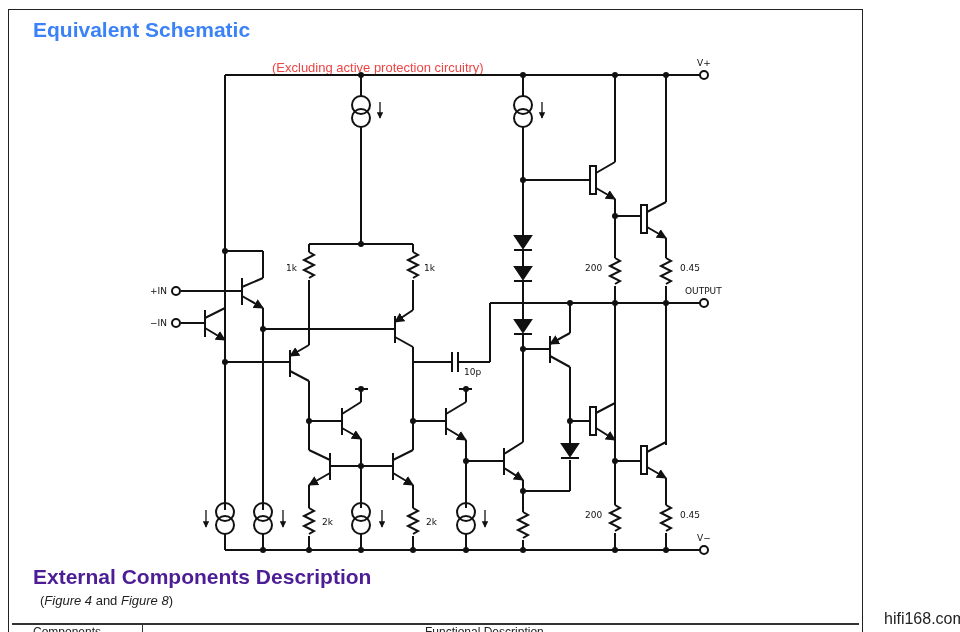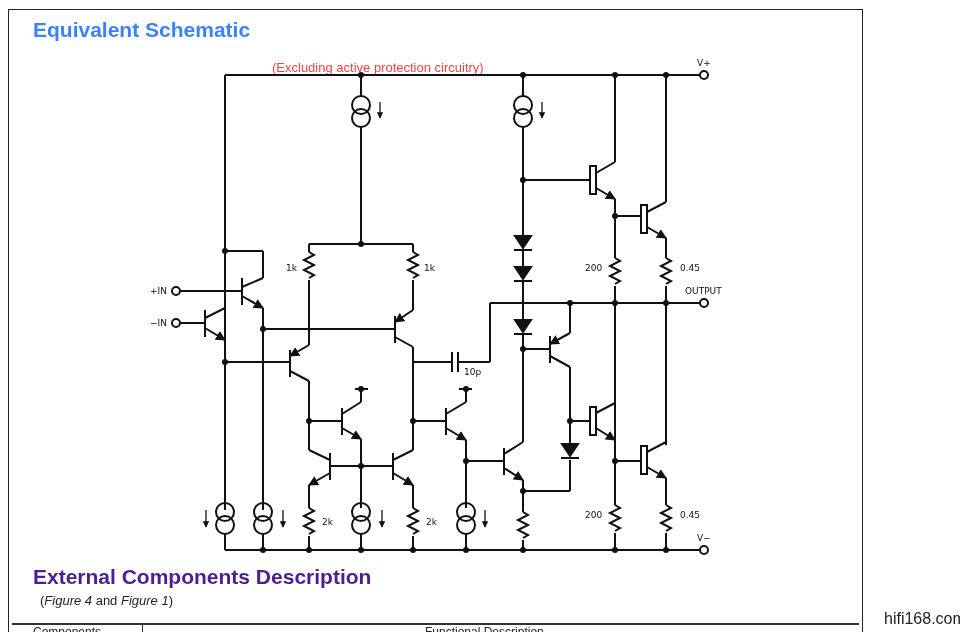--- a/index.html
+++ b/index.html
@@ -279,7 +279,7 @@
 </svg>
 
 <div class="h2">External Components Description</div>
-<div class="figref"><span>(</span><i>Figure 4</i><span> and </span><i>Figure 1</i><span>)</span></div>
+<div class="figref"><span>(</span><i>Figure 4</i><span> and </span><i>Figure 8</i><span>)</span></div>
 
 <div class="tbl-top"></div>
 <div class="tbl-sep"></div>

